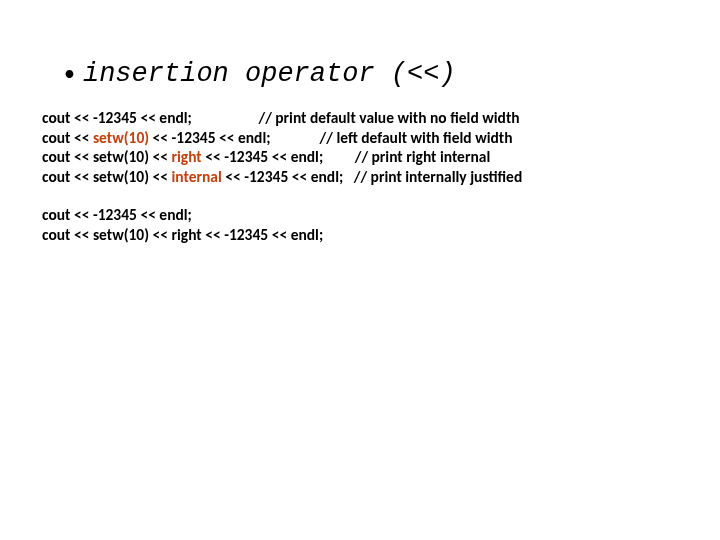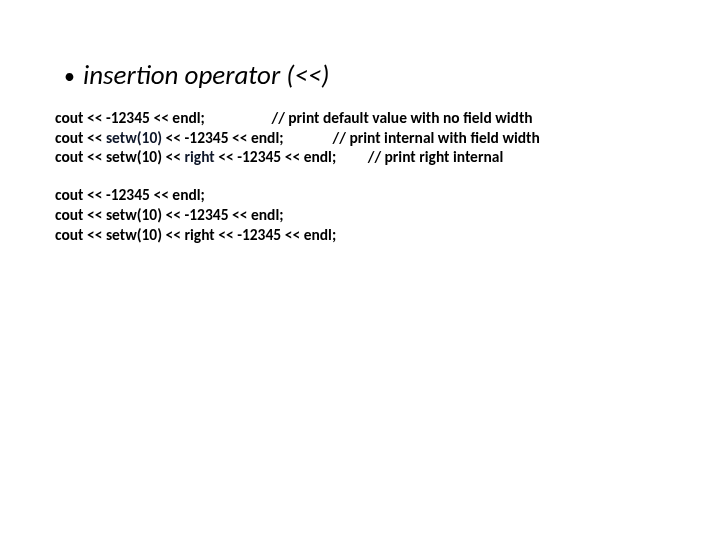--- a/index.html
+++ b/index.html
@@ -30,6 +30,7 @@
     font-style: italic;
     font-size: 27px;
     line-height: 1.1;
+    font-family: Liberation Mono, monospace;
   }
   .code-block {
     font-size: 15.5px;

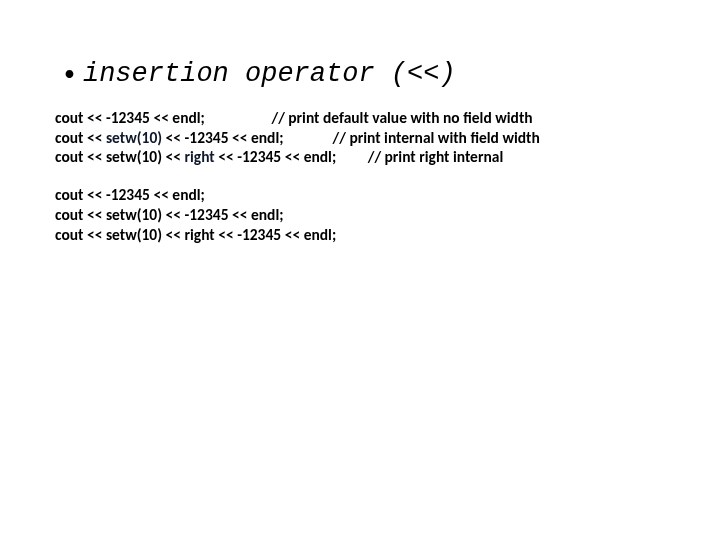--- a/index.html
+++ b/index.html
@@ -35,7 +35,7 @@
   .code-block {
     font-size: 15.5px;
     line-height: 1.28;
-    margin-left: 15px;
+    margin-left: 2px;
     font-weight: bold;
   }
   .code-line {

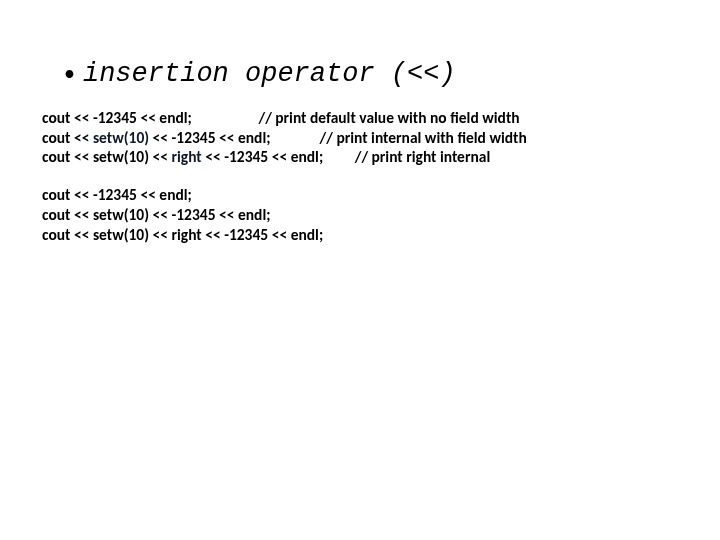--- a/index.html
+++ b/index.html
@@ -41,7 +41,7 @@
   .code-line {
     white-space: pre;
   }
-  .kw { color: #0f172a; }
+  .kw { color: #c2410c; }
   .gap { height: 18px; }
 </style>
 </head>

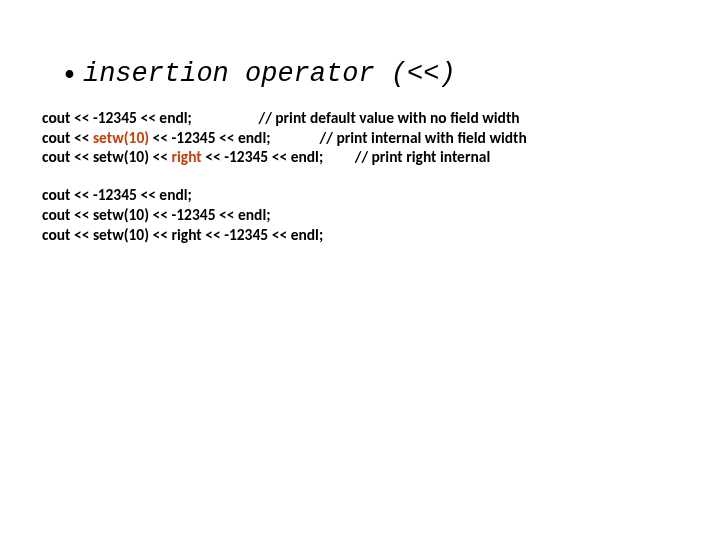--- a/index.html
+++ b/index.html
@@ -56,7 +56,7 @@
 
   <div class="code-block">
     <div class="code-line"><span>cout &lt;&lt; -12345 &lt;&lt; endl;                   </span><span>// print default value with no field width</span></div>
-    <div class="code-line"><span>cout &lt;&lt; </span><span class="kw">setw(10)</span><span> &lt;&lt; -12345 &lt;&lt; endl;              </span><span>// print internal with field width</span></div>
+    <div class="code-line"><span>cout &lt;&lt; </span><span class="kw">setw(10)</span><span> &lt;&lt; -12345 &lt;&lt; endl;              </span><span>// left default with field width</span></div>
     <div class="code-line"><span>cout &lt;&lt; setw(10) &lt;&lt; </span><span class="kw">right</span><span> &lt;&lt; -12345 &lt;&lt; endl;         </span><span>// print right internal</span></div>
   </div>
 

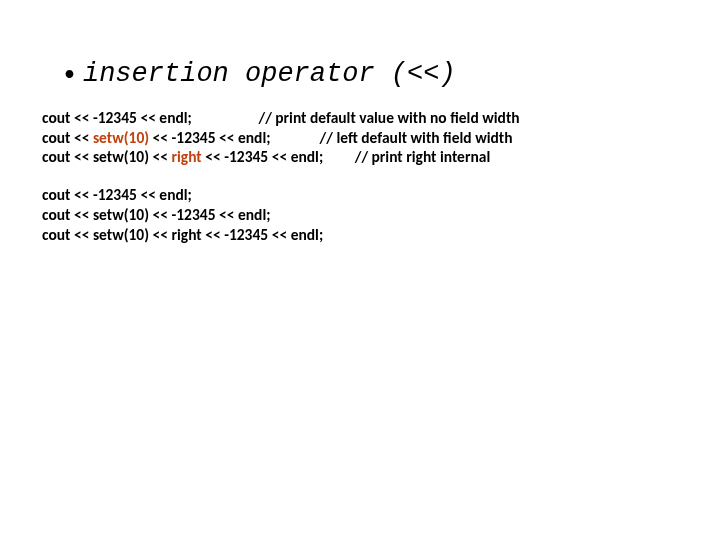--- a/index.html
+++ b/index.html
@@ -58,6 +58,7 @@
     <div class="code-line"><span>cout &lt;&lt; -12345 &lt;&lt; endl;                   </span><span>// print default value with no field width</span></div>
     <div class="code-line"><span>cout &lt;&lt; </span><span class="kw">setw(10)</span><span> &lt;&lt; -12345 &lt;&lt; endl;              </span><span>// left default with field width</span></div>
     <div class="code-line"><span>cout &lt;&lt; setw(10) &lt;&lt; </span><span class="kw">right</span><span> &lt;&lt; -12345 &lt;&lt; endl;         </span><span>// print right internal</span></div>
+    <div class="code-line"><span>cout &lt;&lt; setw(10) &lt;&lt; </span><span class="kw">internal</span><span> &lt;&lt; -12345 &lt;&lt; endl;   </span><span>// print internally justified</span></div>
   </div>
 
   <div class="gap"></div>

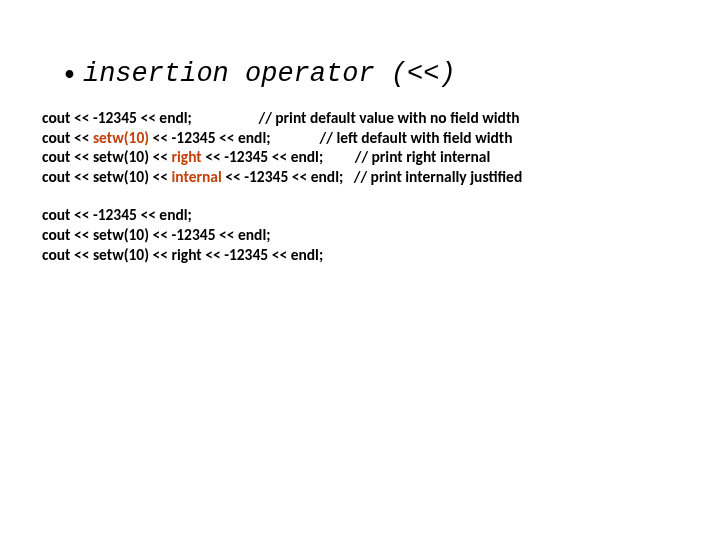--- a/index.html
+++ b/index.html
@@ -65,7 +65,6 @@
 
   <div class="code-block">
     <div class="code-line">cout &lt;&lt; -12345 &lt;&lt; endl;</div>
-    <div class="code-line">cout &lt;&lt; setw(10) &lt;&lt; -12345 &lt;&lt; endl;</div>
     <div class="code-line">cout &lt;&lt; setw(10) &lt;&lt; right &lt;&lt; -12345 &lt;&lt; endl;</div>
   </div>
 

